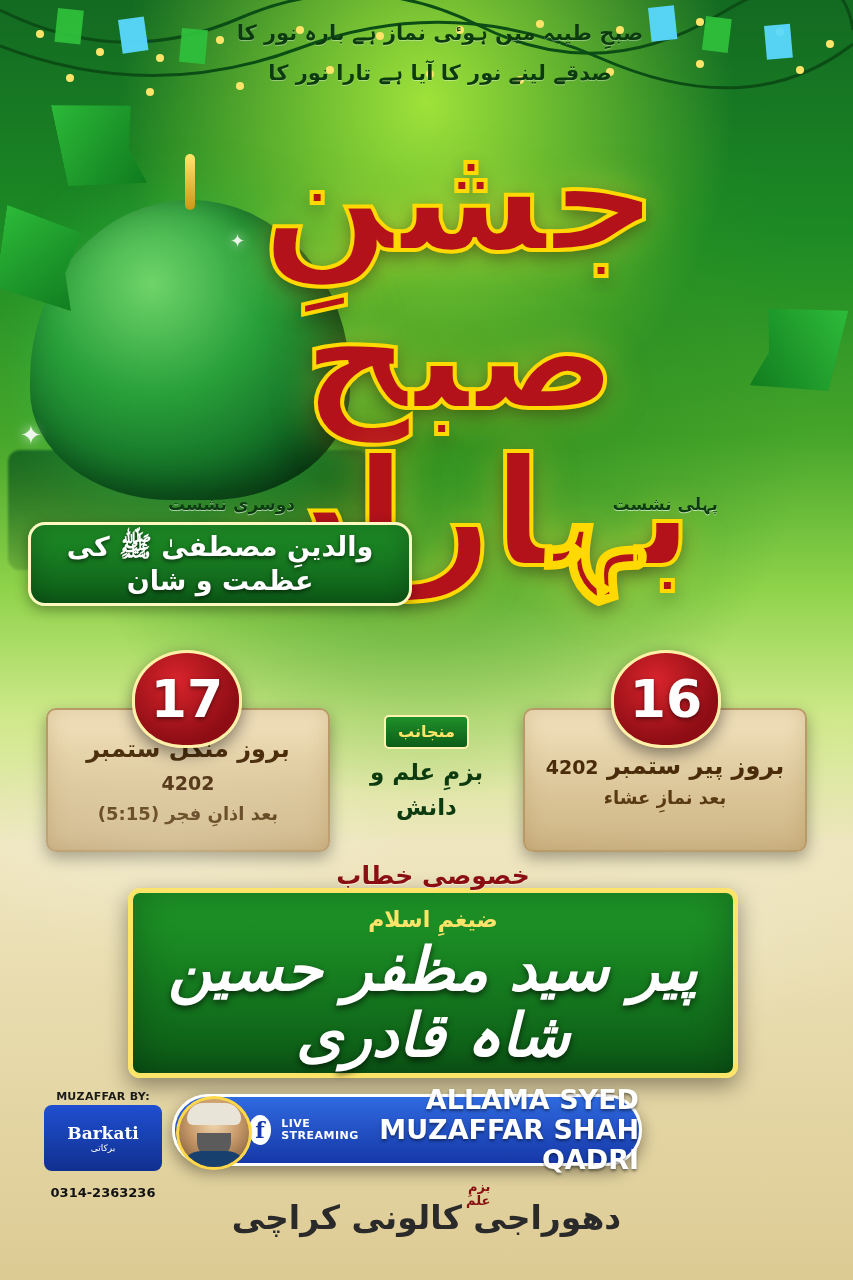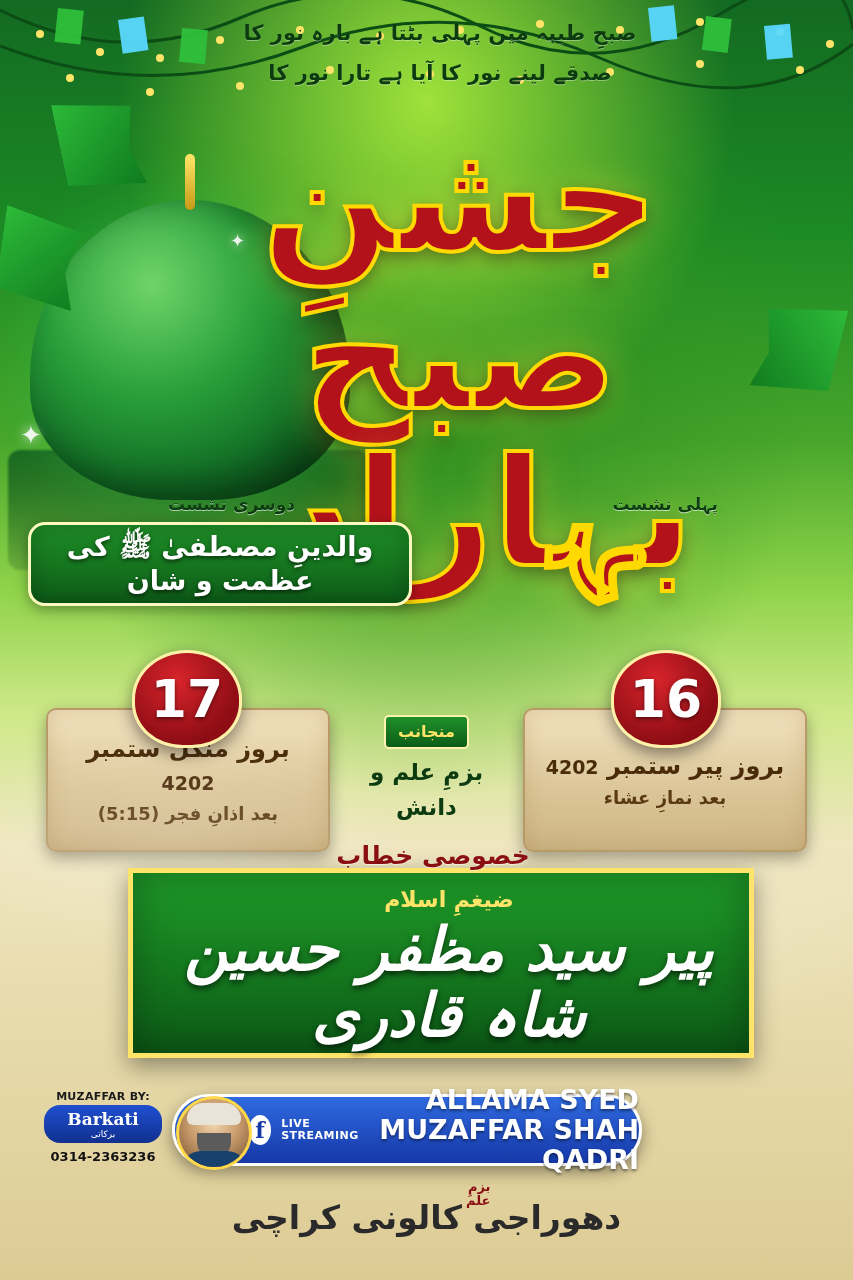--- a/index.html
+++ b/index.html
@@ -263,7 +263,7 @@
   <div class="flag f3"></div>
 
   <div class="top-couplet urdu">
-    <div>صبحِ طیبہ میں پہلی بٹتا ہے بارہ نور کا</div>
+    <div>صبحِ طیبہ میں ہوئی نماز ہے بارہ نور کا</div>
     <div>صدقے لینے نور کا آیا ہے تارا نور کا</div>
   </div>
 

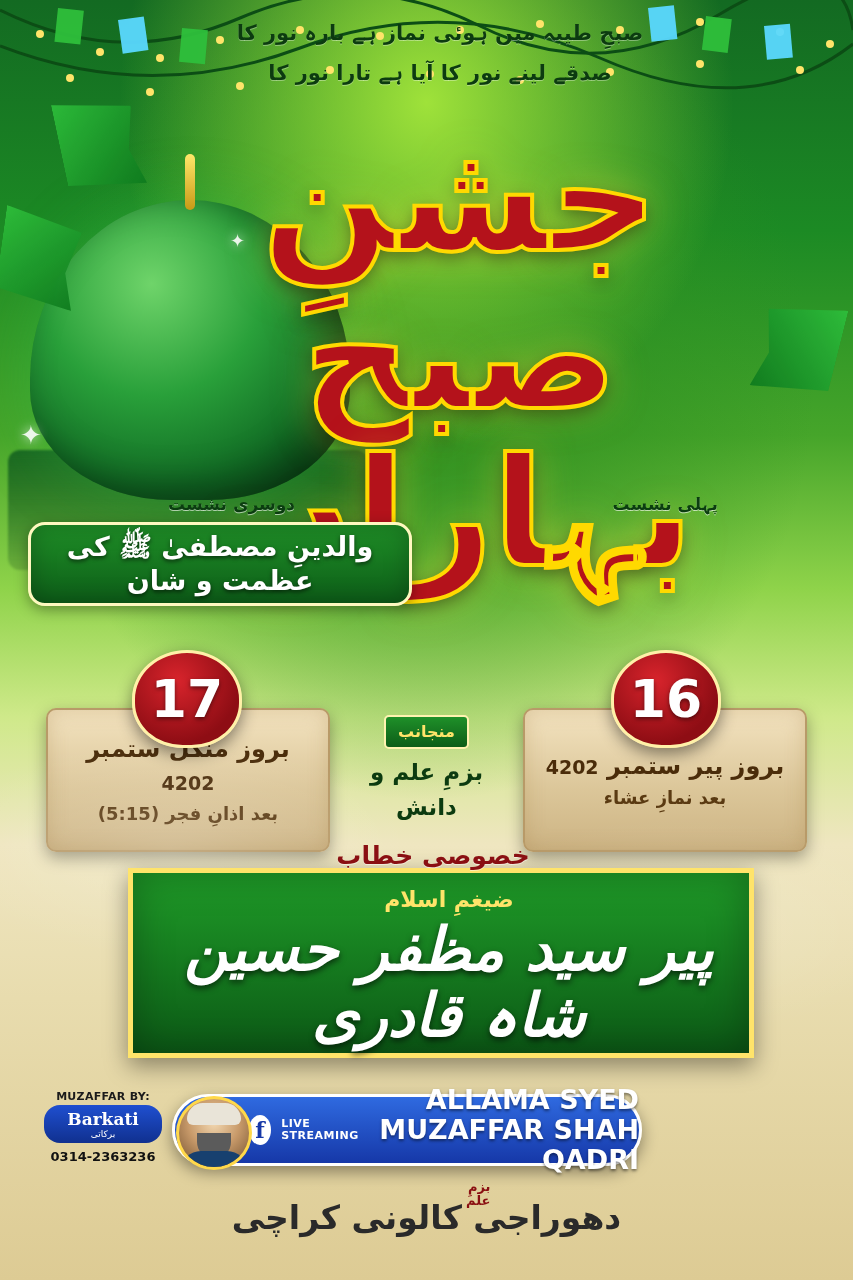--- a/index.html
+++ b/index.html
@@ -133,12 +133,11 @@
   }
   
   .speaker{
-    position:absolute;left:128px;top:868px;width:600px;height:180px;
+    position:absolute;left:128px;top:888px;width:600px;height:180px;
     background:linear-gradient(180deg,#1f9b28,#0c5a16);
-    border:5px solid #ffe46a;border-radius:0;
+    border:5px solid #ffe46a;border-radius:12px;
     box-shadow:0 8px 22px rgba(0,0,0,.4), inset 0 0 40px rgba(0,0,0,.3);
     text-align:center;
-    padding-left:16px;
   }
   .speaker .khitab{
     position:absolute;left:0;top:-32px;width:600px;text-align:center;

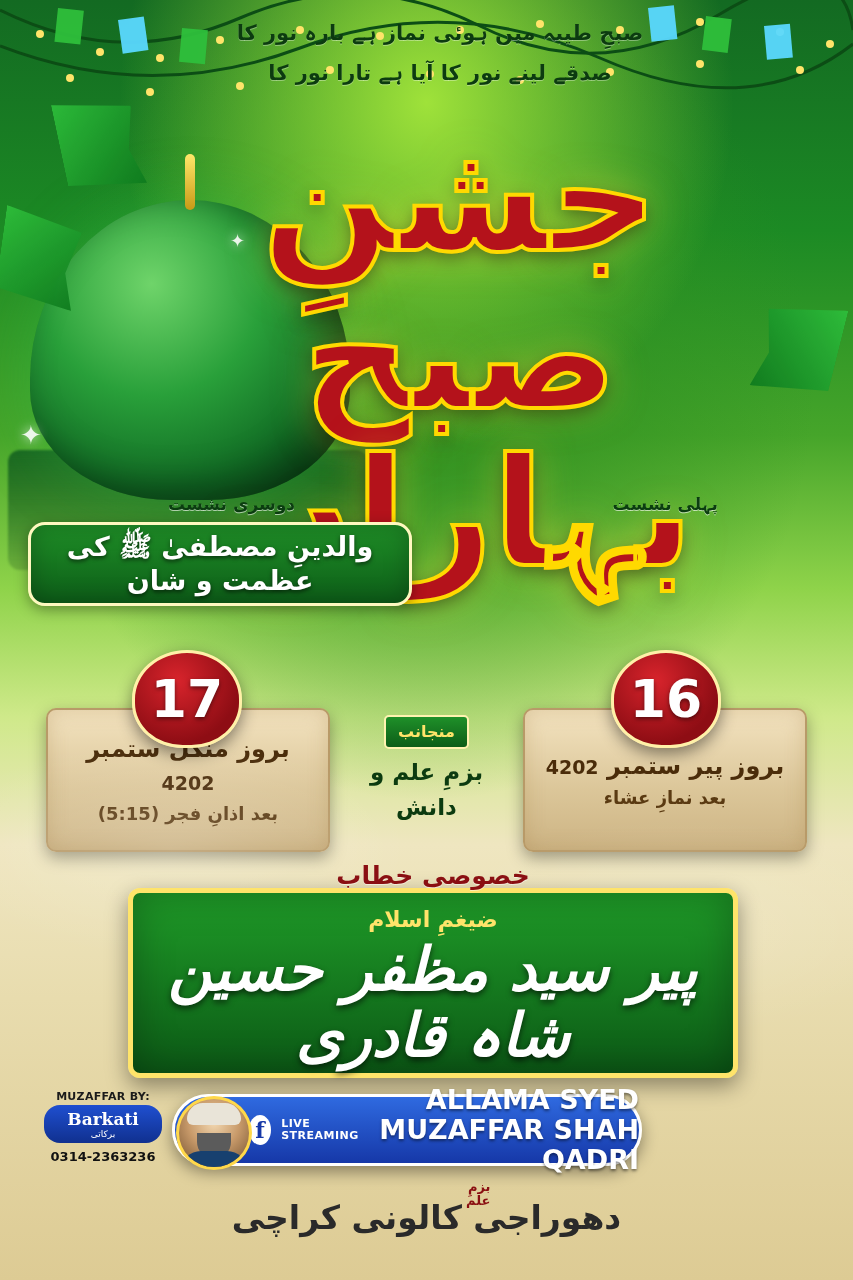--- a/index.html
+++ b/index.html
@@ -184,7 +184,7 @@
   .designer .brand{
     background:linear-gradient(180deg,#1f4fd0,#10308f);
     color:#fff;font-size:17px;font-weight:bold;font-family:"DejaVu Serif", serif;
-    border-radius:16px;padding:4px 0;margin-top:2px;
+    border-radius:8px;padding:18px 0;margin-top:2px;
   }
   .designer .brand small{display:block;font-size:9px;font-weight:normal;}
   .designer .phone{font-size:13px;font-weight:bold;color:#111;margin-top:6px;}

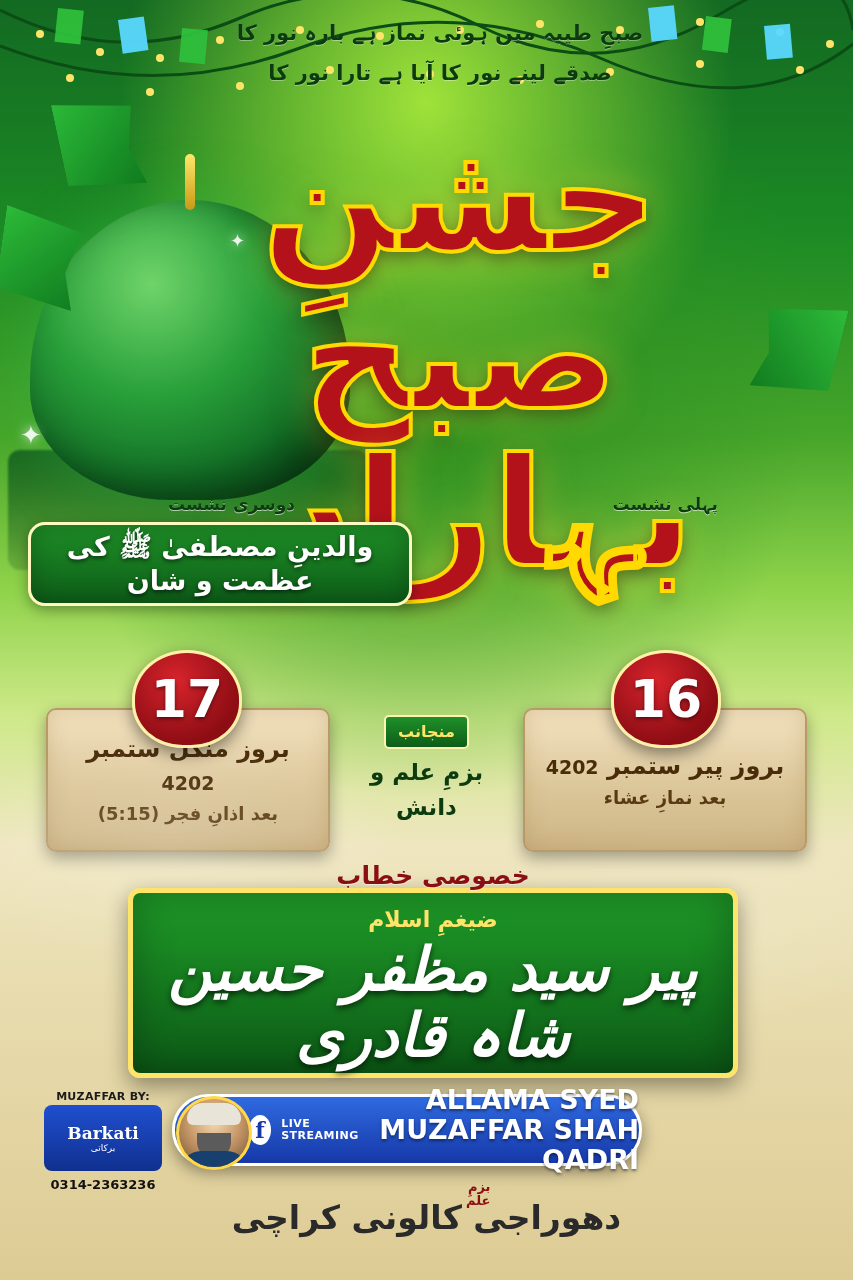--- a/index.html
+++ b/index.html
@@ -187,7 +187,7 @@
     border-radius:8px;padding:18px 0;margin-top:2px;
   }
   .designer .brand small{display:block;font-size:9px;font-weight:normal;}
-  .designer .phone{font-size:13px;font-weight:bold;color:#111;margin-top:6px;}
+  .designer .phone{font-size:13px;font-weight:bold;color:#111;margin-top:14px;}
   
   .footer{
     position:absolute;left:0;top:1196px;width:853px;text-align:center;

